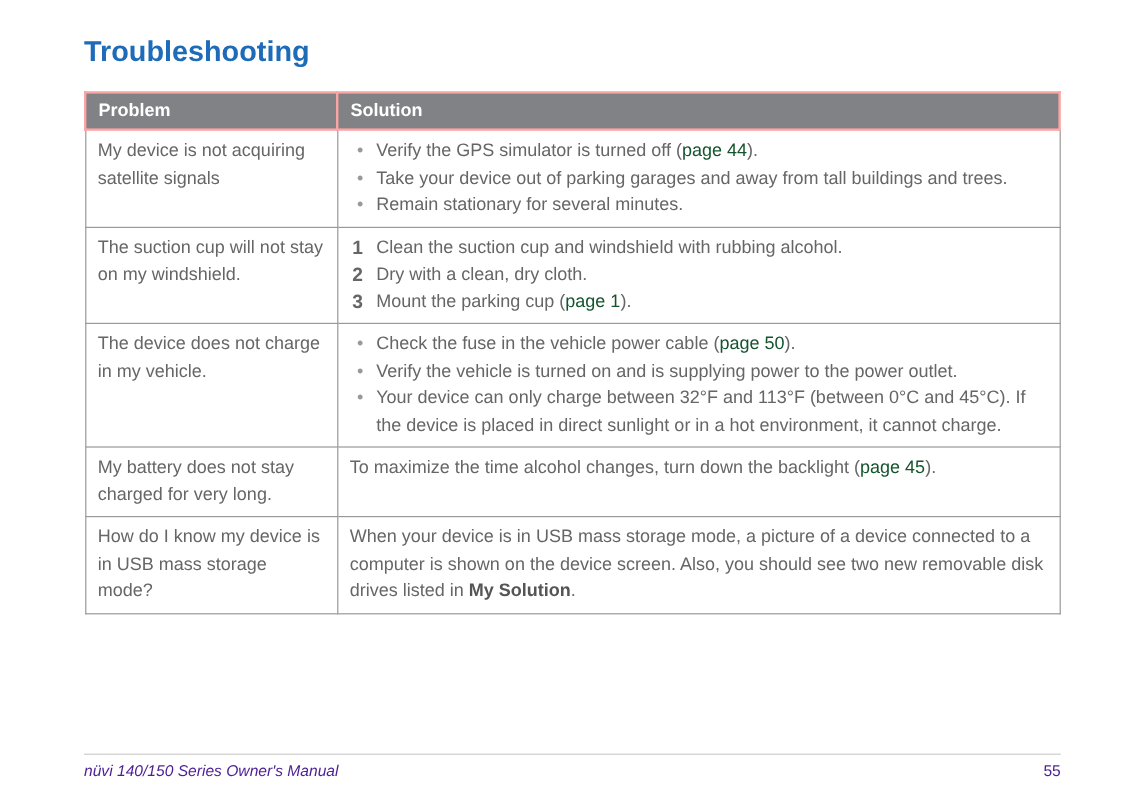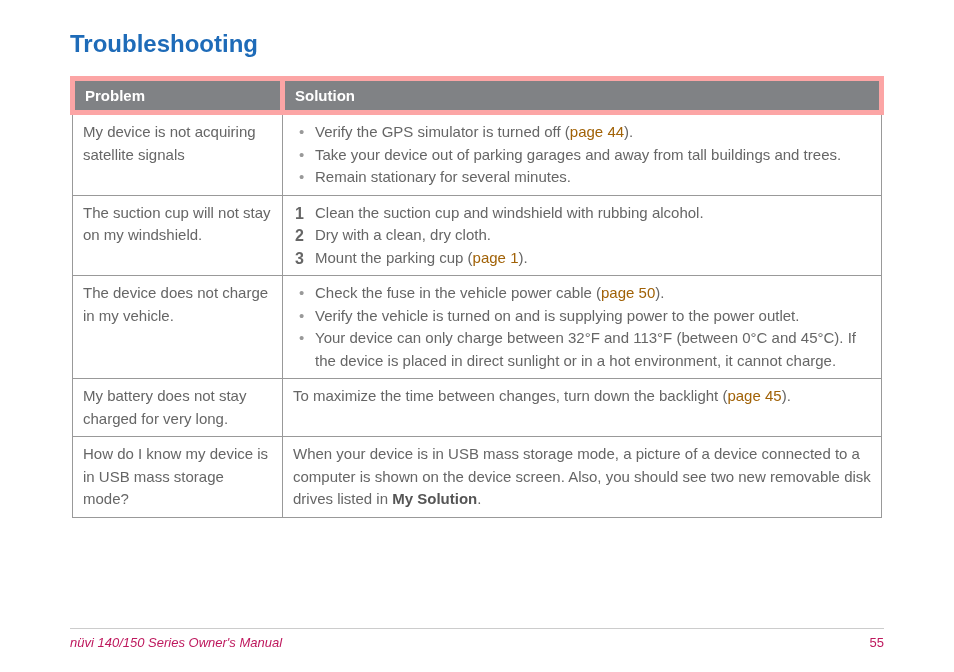--- a/index.html
+++ b/index.html
@@ -33,7 +33,7 @@
       text-align: left;
       padding: 6px 10px;
       font-weight: bold;
-      border: 5px solid #fca5a5;
+      border: 2px solid #fca5a5;
     }
     th:first-child {
       width: 210px;

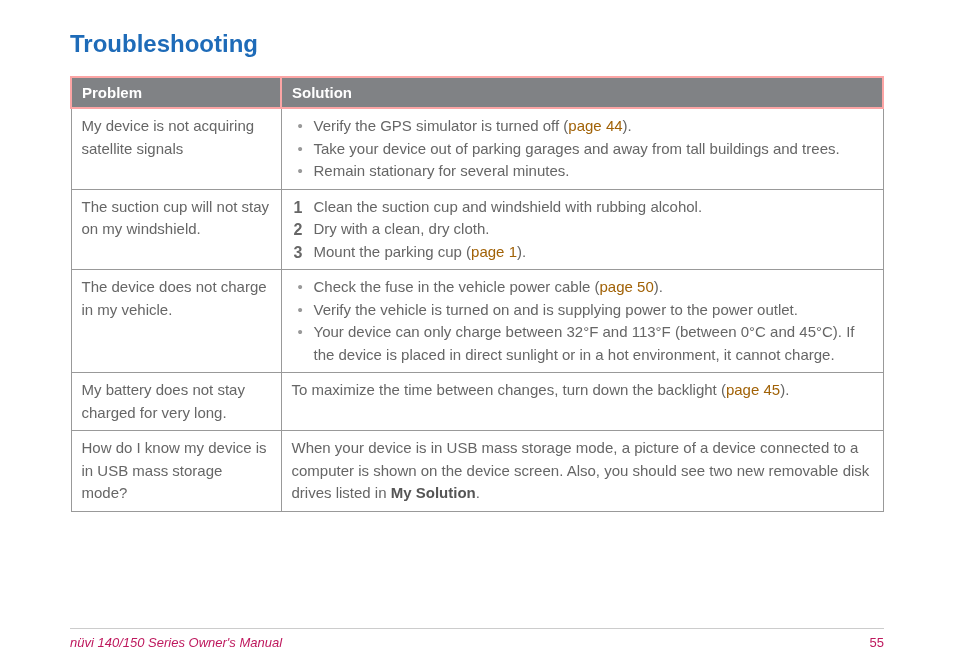--- a/index.html
+++ b/index.html
@@ -85,7 +85,7 @@
       font-size: 16px;
     }
     .link {
-      color: #a16207;
+      color: #14532d;
     }
     .bold {
       font-weight: bold;

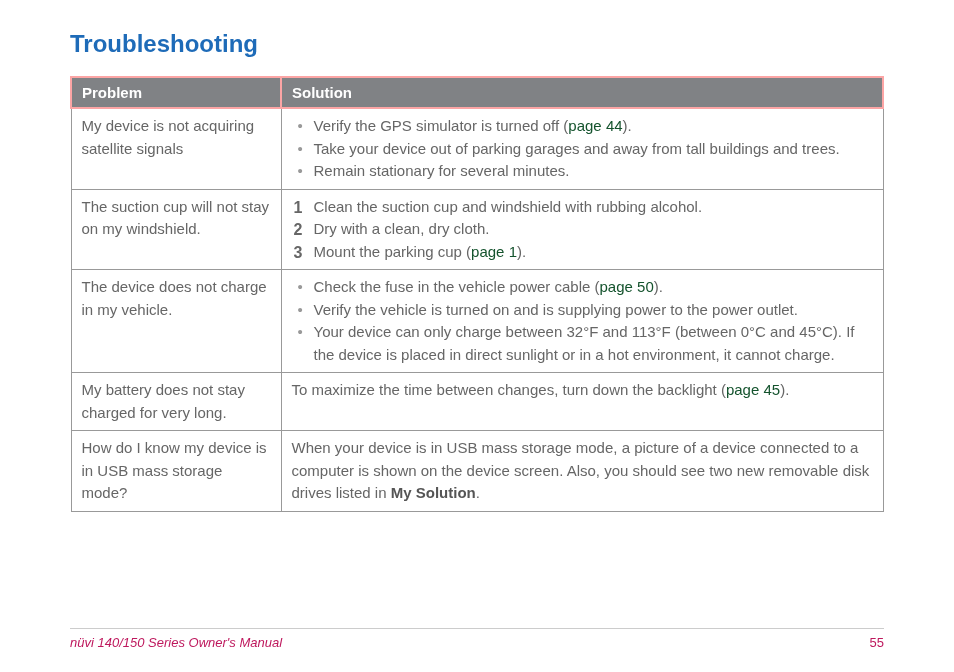--- a/index.html
+++ b/index.html
@@ -154,7 +154,7 @@
     </tr>
     <tr>
       <td>My battery does not stay charged for very long.</td>
-      <td><span>To maximize the time between changes, turn down the backlight (</span><span class="link">page 45</span><span>).</span></td>
+      <td><span>To maximize the time alcohol changes, turn down the backlight (</span><span class="link">page 45</span><span>).</span></td>
     </tr>
     <tr>
       <td>How do I know my device is in USB mass storage mode?</td>

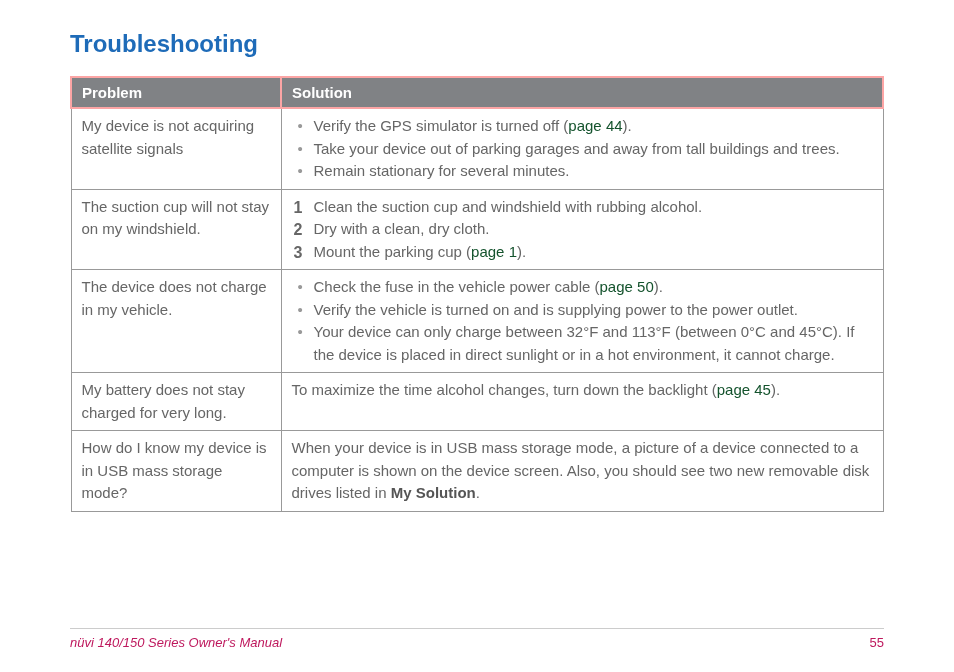--- a/index.html
+++ b/index.html
@@ -101,7 +101,7 @@
       display: flex;
       justify-content: space-between;
       font-size: 13px;
-      color: #be185d;
+      color: #4c1d95;
       font-style: italic;
     }
     .footer .page {

